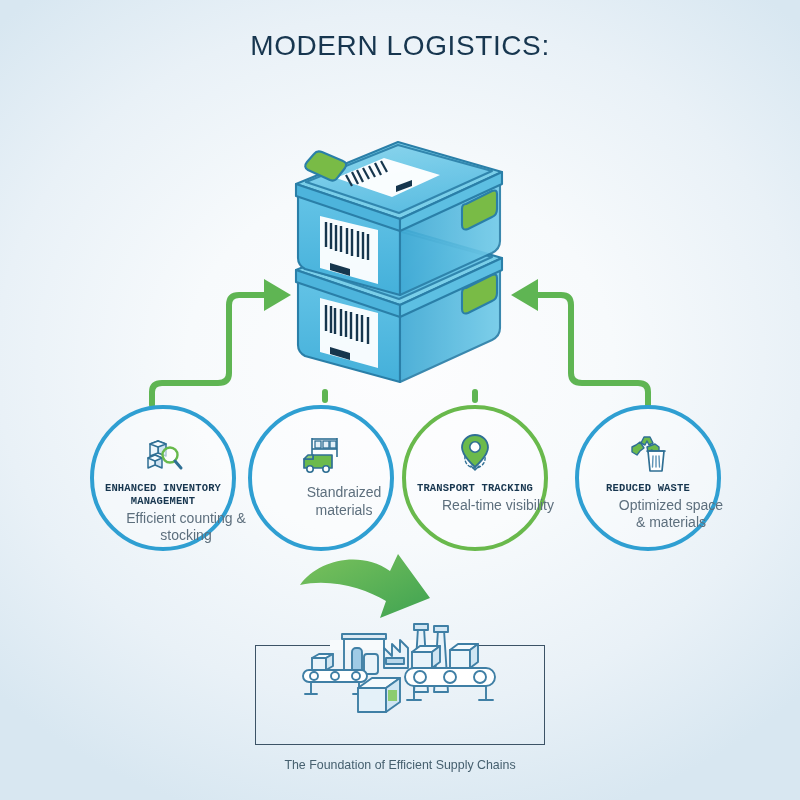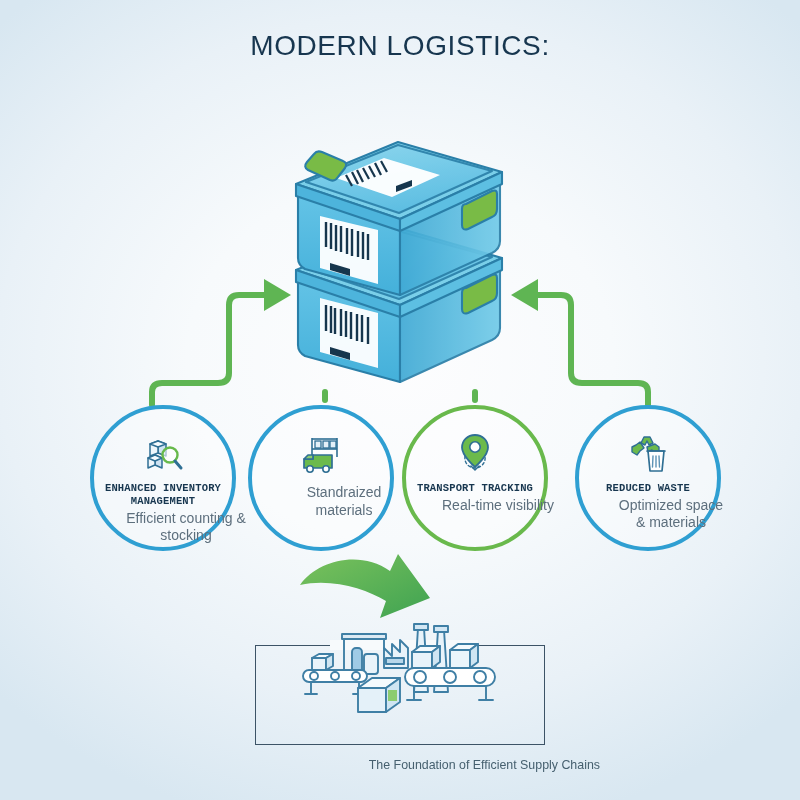--- a/index.html
+++ b/index.html
@@ -127,7 +127,7 @@
     left: 200px;
     top: 758px;
     width: 400px;
-    text-align: right;
+    text-align: center;
     font-size: 12.4px;
     color: #46606f;
     z-index: 7;

